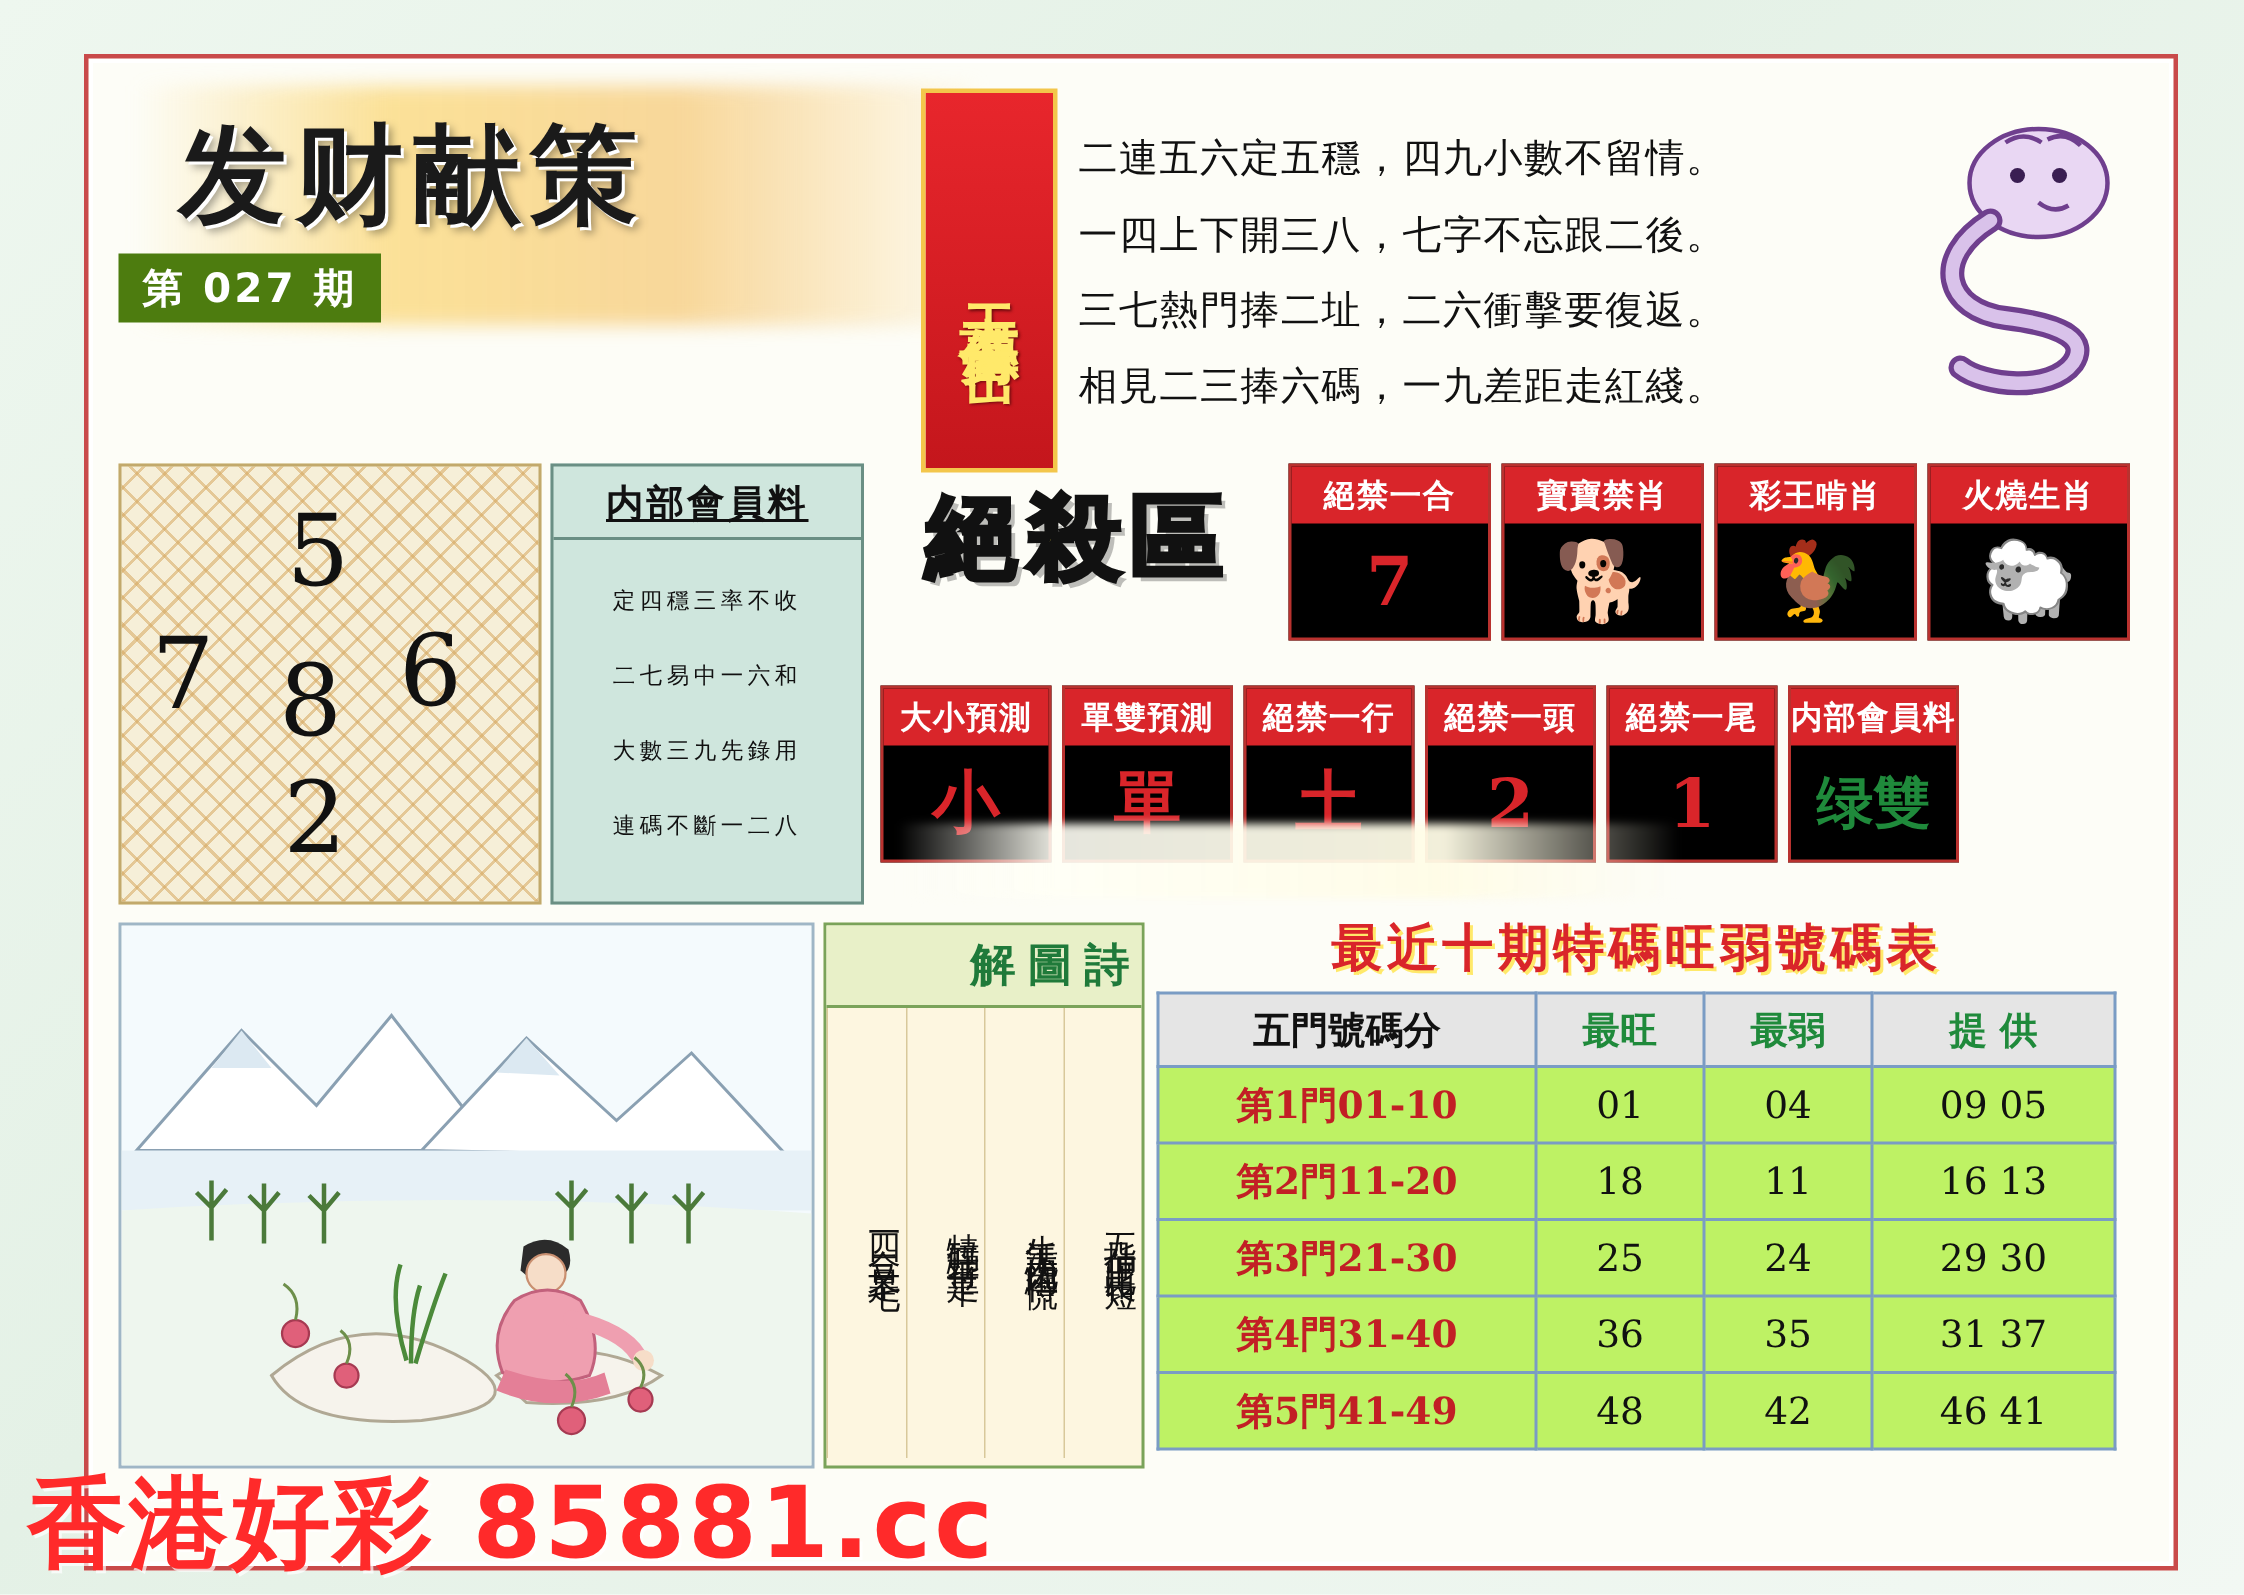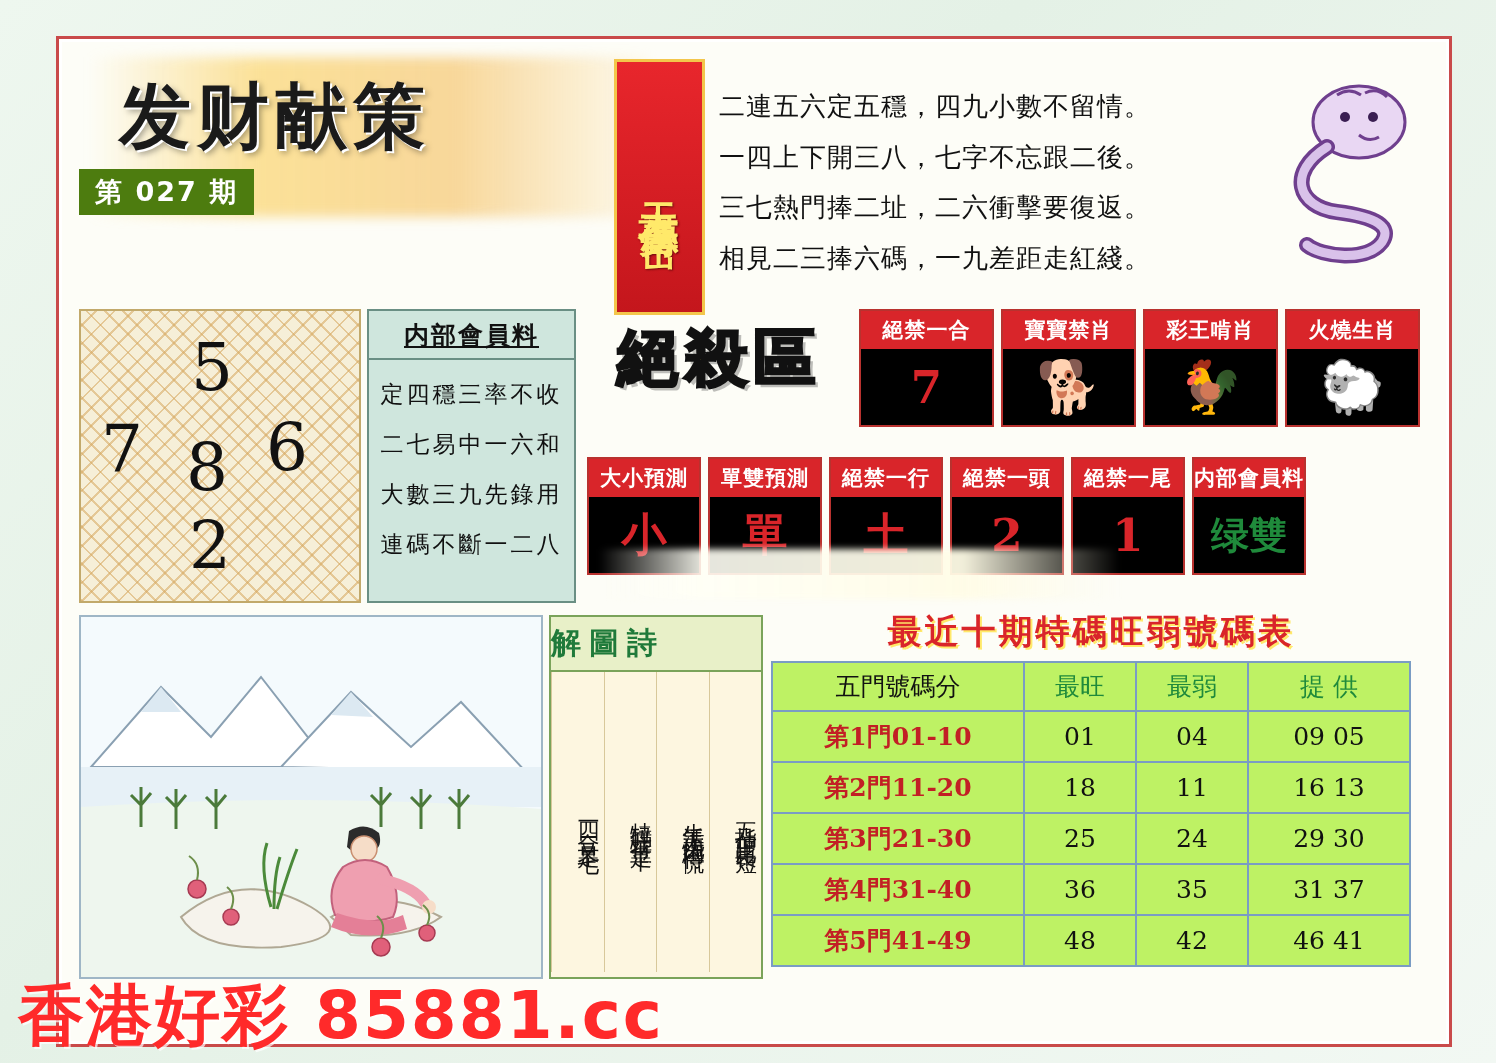--- a/index.html
+++ b/index.html
@@ -84,9 +84,9 @@
     border-bottom:2px solid #6a8f84;font-weight:bold;letter-spacing:2px;text-decoration:underline;
   }
   .memberbox p{
-    margin:4px;padding:15px 0 0;text-align:center;
+    margin:16px;padding:15px 0 0;text-align:center;
     font-family:"DejaVu Serif","Liberation Serif",serif;
-    font-size:23px;color:#111;letter-spacing:3px;
+    font-size:15px;color:#111;letter-spacing:3px;
   }
   .jsq{
     position:absolute;left:528px;top:8px;width:265px;height:82px;

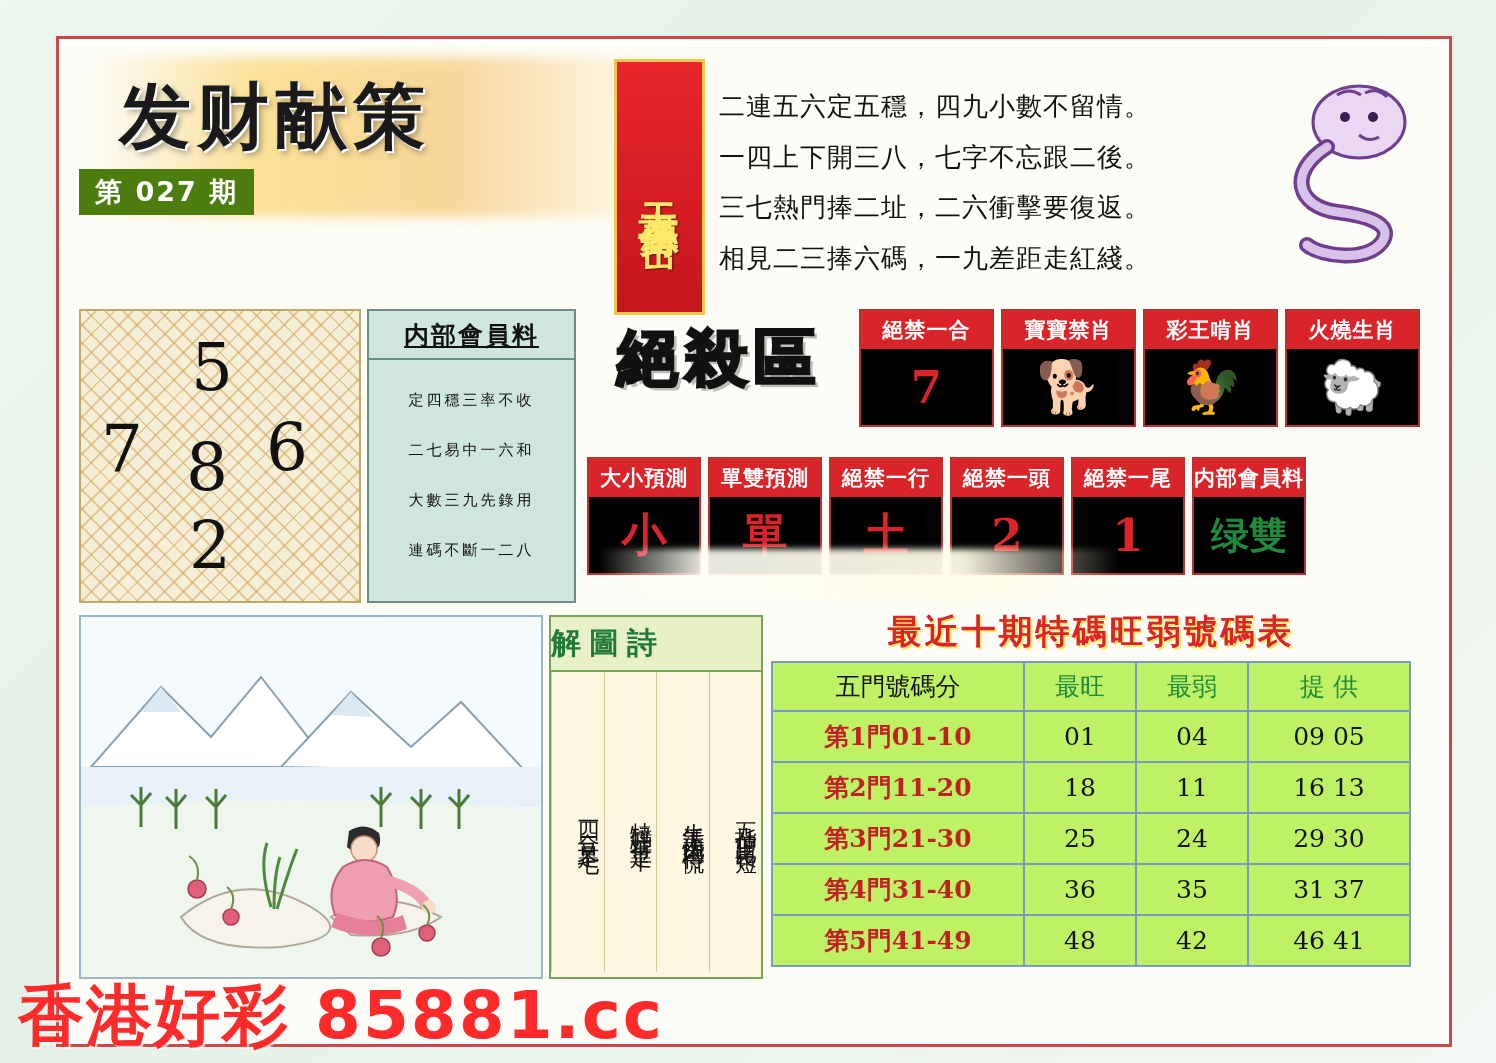--- a/index.html
+++ b/index.html
@@ -129,7 +129,7 @@
   }
   .poembox .ph{
     background:#e8f0c8;border-bottom:2px solid #7aa35a;
-    text-align:left;font-size:30px;font-weight:bold;color:#1f7a3a;
+    text-align:right;font-size:30px;font-weight:bold;color:#1f7a3a;
     padding:6px 0;letter-spacing:8px;
   }
   .pcols{display:flex;flex-direction:row-reverse;height:300px;}

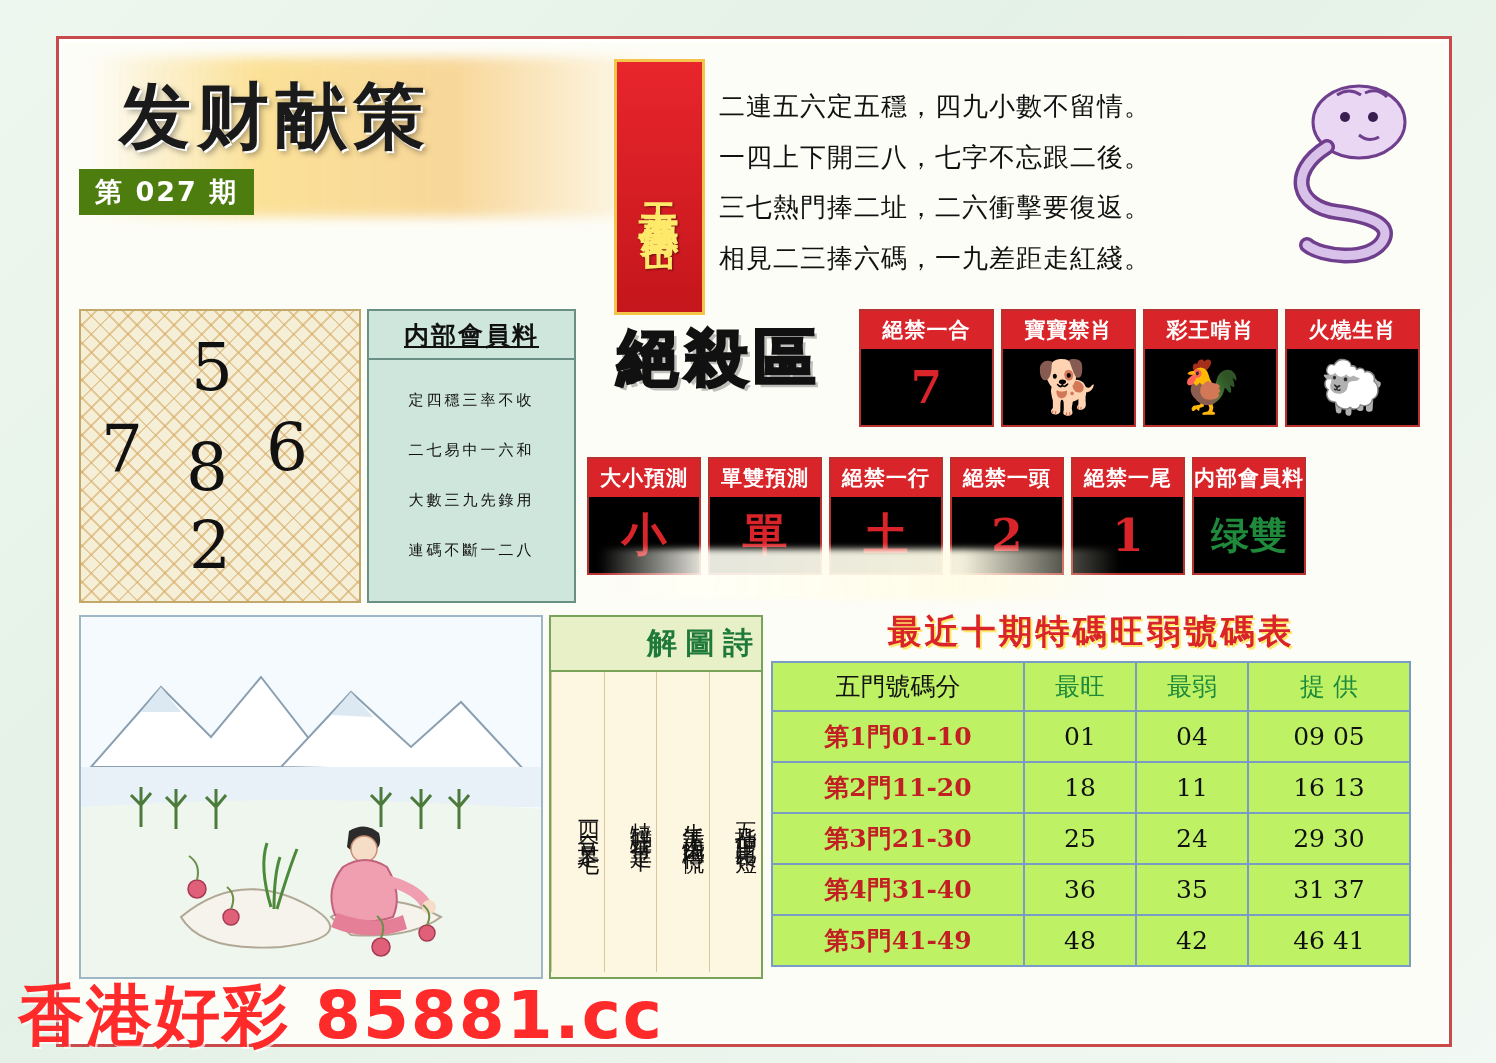--- a/index.html
+++ b/index.html
@@ -149,7 +149,7 @@
   table{border-collapse:collapse;width:640px;}
   th,td{border:2px solid #7a9cc4;text-align:center;}
   thead th{
-    background:#bef264;font-size:25px;color:#111;padding:7px 0;font-weight:normal;
+    background:#e5e5e5;font-size:25px;color:#111;padding:7px 0;font-weight:bold;
   }
   thead th.g{color:#1f8a3b;}
   tbody td{

